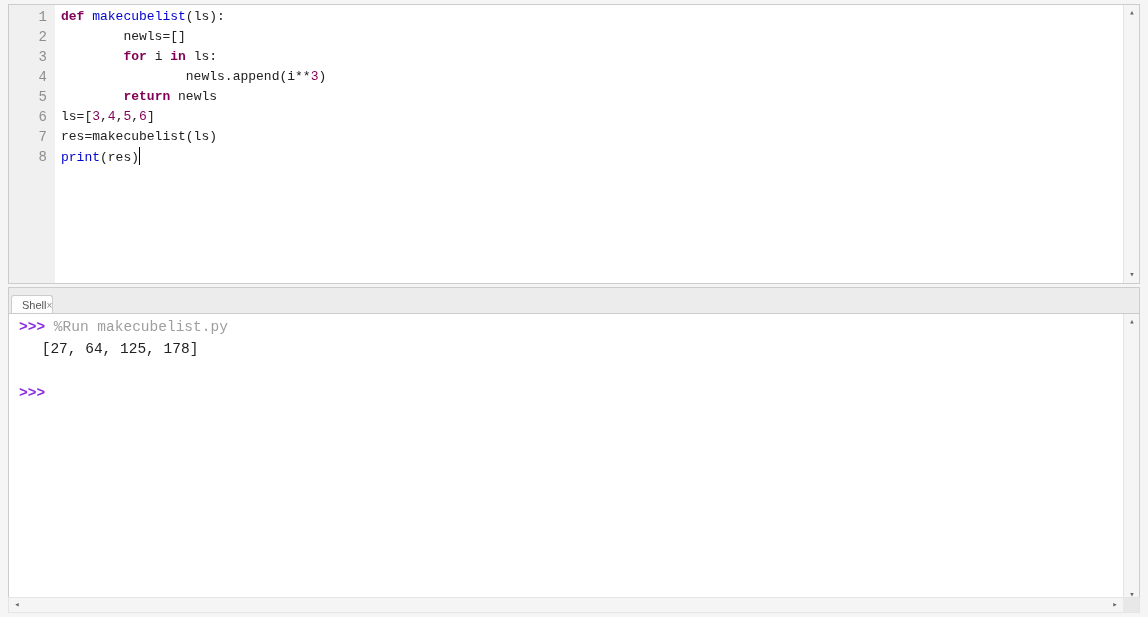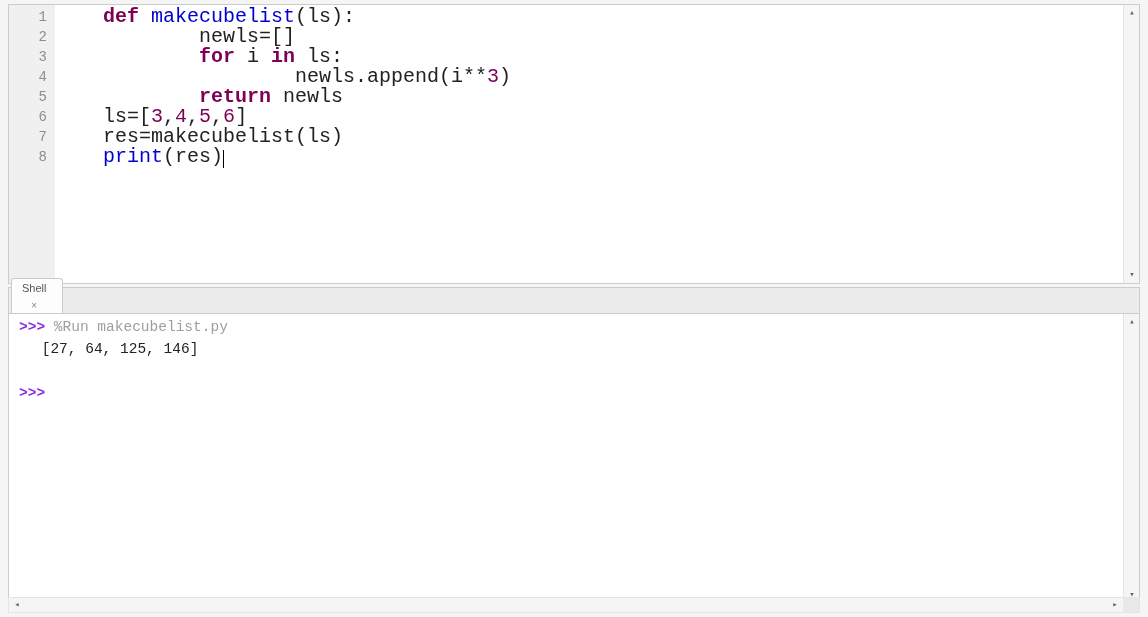--- a/index.html
+++ b/index.html
@@ -46,12 +46,11 @@
       flex: 1;
       padding: 2px 6px;
       font-family: Consolas, "Courier New", monospace;
-      font-size: 20px;
+      font-size: 13px;
       background: #fff;
       white-space: pre;
       position: relative;
       line-height: 20px;
-      margin-left: 42px;
     }
     .code-line {
       height: 20px;

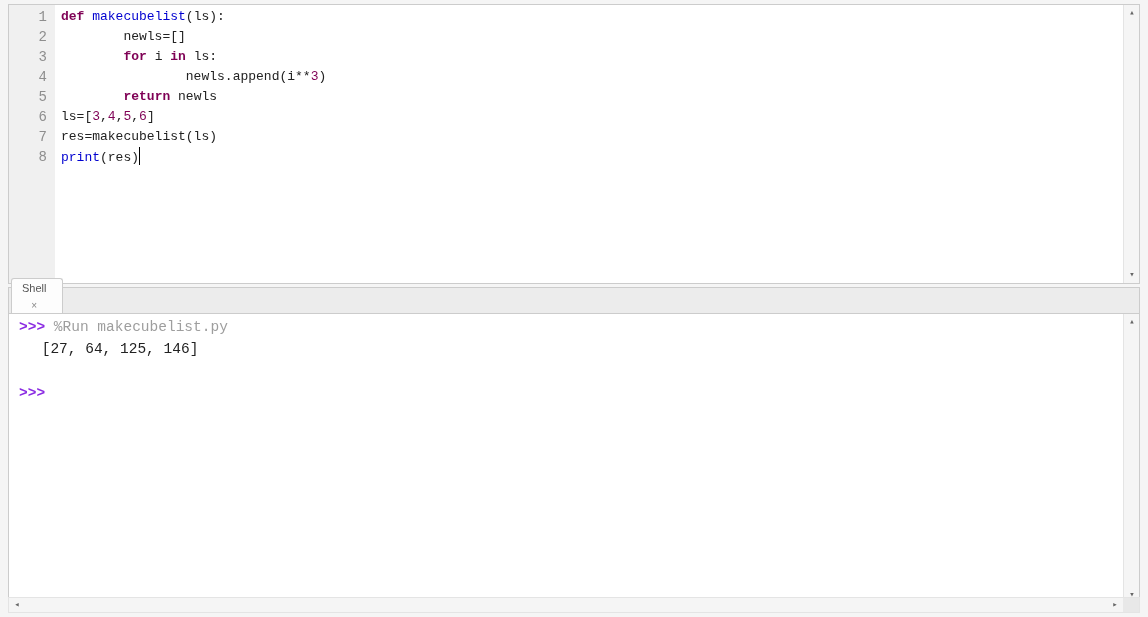--- a/index.html
+++ b/index.html
@@ -103,7 +103,7 @@
       border-bottom: none;
       border-top-left-radius: 3px;
       border-top-right-radius: 3px;
-      padding: 3px 16px 3px 10px;
+      padding: 3px 0 3px 10px;
       font-family: Verdana, Arial, sans-serif;
       font-size: 11px;
       color: #555;
@@ -112,8 +112,6 @@
       position: relative;
       top: 1px;
       margin-left: 2px;
-      gap: 6px;
-      flex-direction: column;
     }
     .tab-close {
       color: #888;

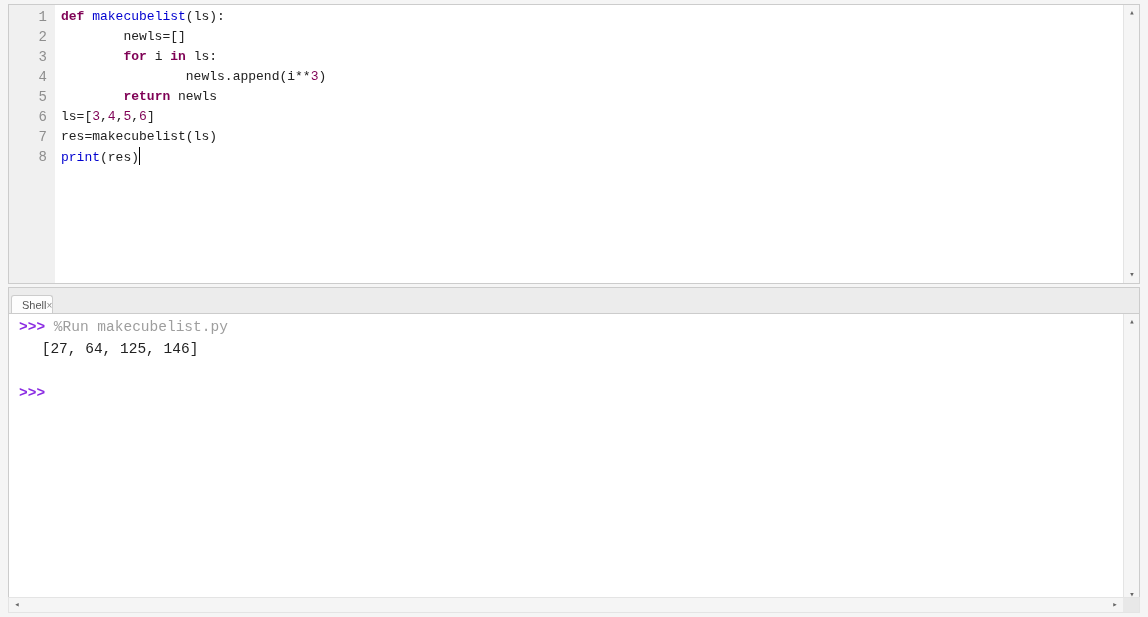--- a/index.html
+++ b/index.html
@@ -185,7 +185,7 @@
 
 <div class="shell-pane" id="shell-pane">
   <div class="shell-line"><span class="prompt">&gt;&gt;&gt; </span><span class="magic">%Run makecubelist.py</span></div>
-    <div class="shell-line output"> [27, 64, 125, 146]</div>
+    <div class="shell-line output"> [27, 64, 125, 178]</div>
     <div class="shell-line output">&nbsp;</div>
     <div class="shell-line"><span class="prompt">&gt;&gt;&gt; </span><span></span></div>
     <div class="scrollbar-v">

